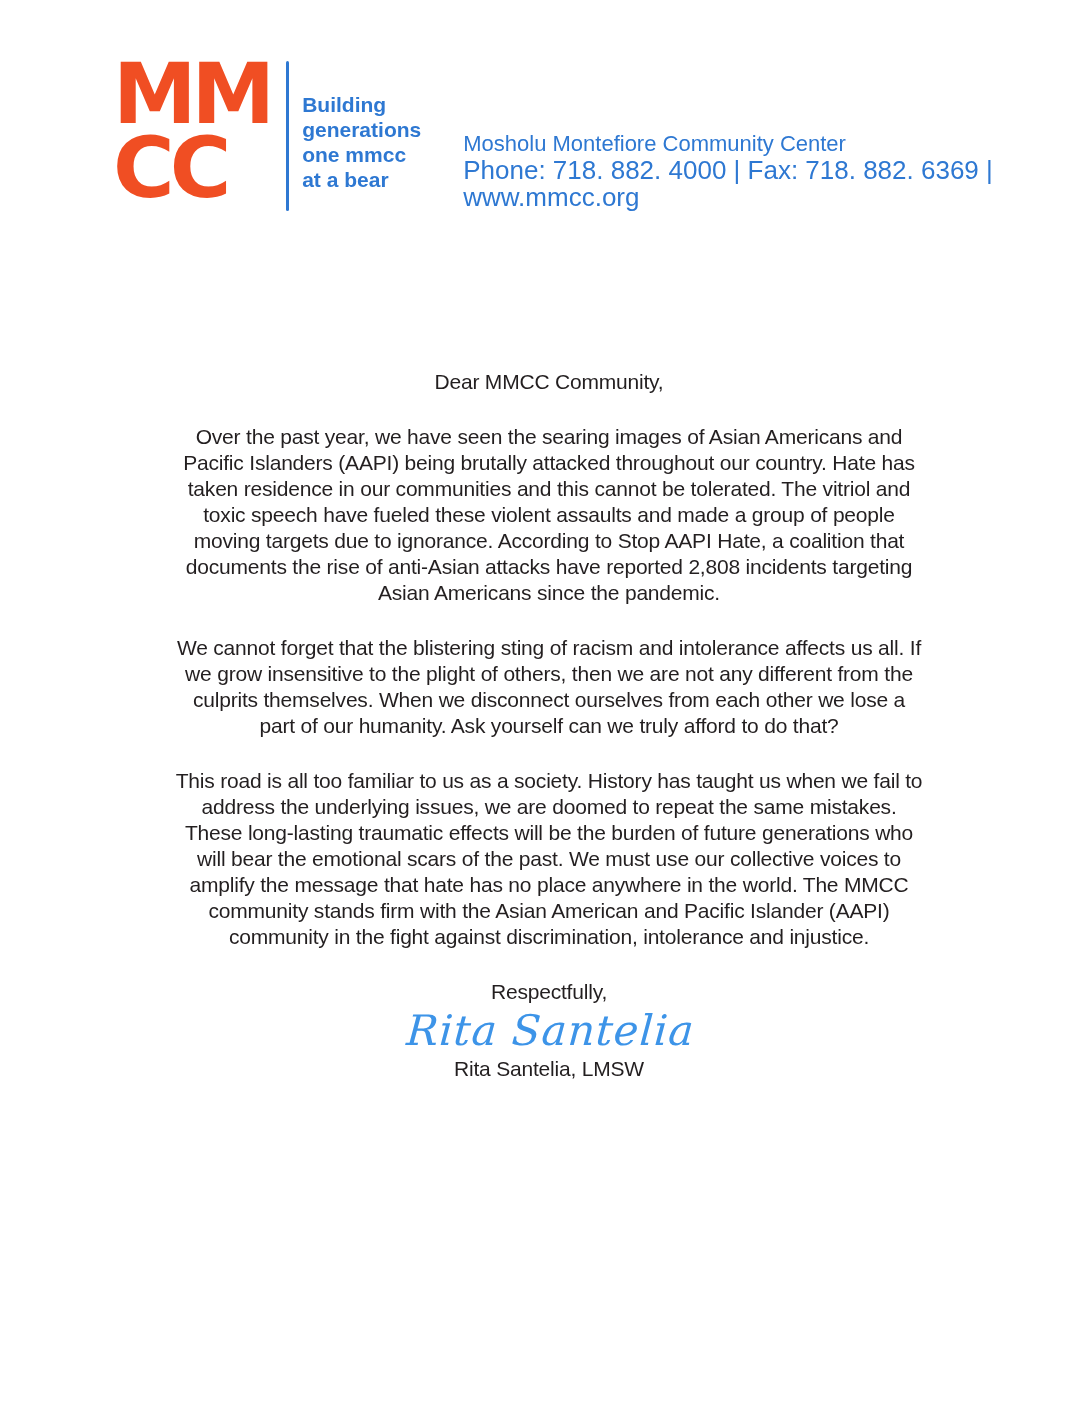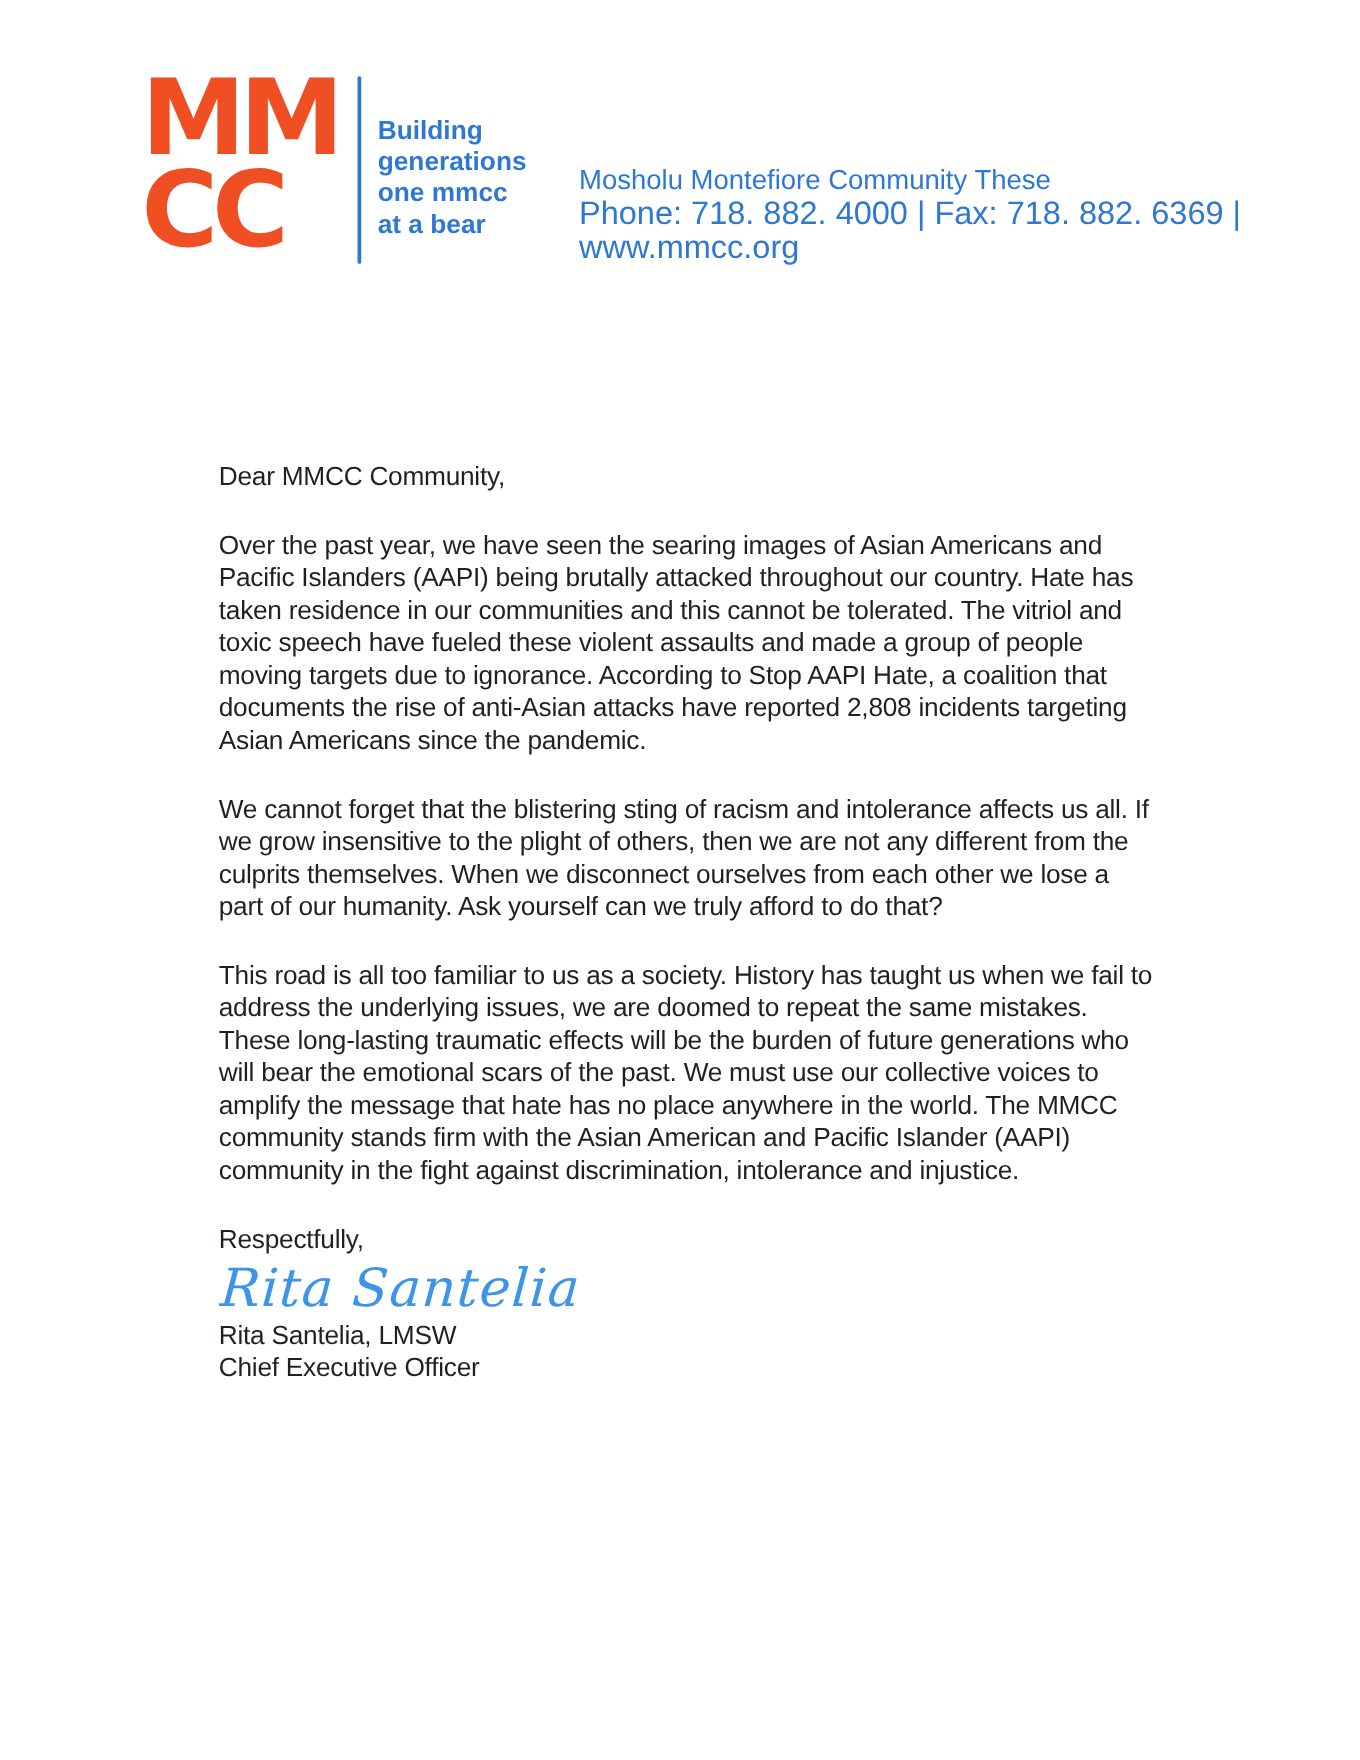--- a/index.html
+++ b/index.html
@@ -113,7 +113,7 @@
       </div>
     </div>
     <div class="org-info">
-      <div class="org-name">Mosholu Montefiore Community These</div>
+      <div class="org-name">Mosholu Montefiore Community Center</div>
       <div class="org-contact">Phone: 718. 882. 4000 | Fax: 718. 882. 6369 | www.mmcc.org</div>
     </div>
   </header>

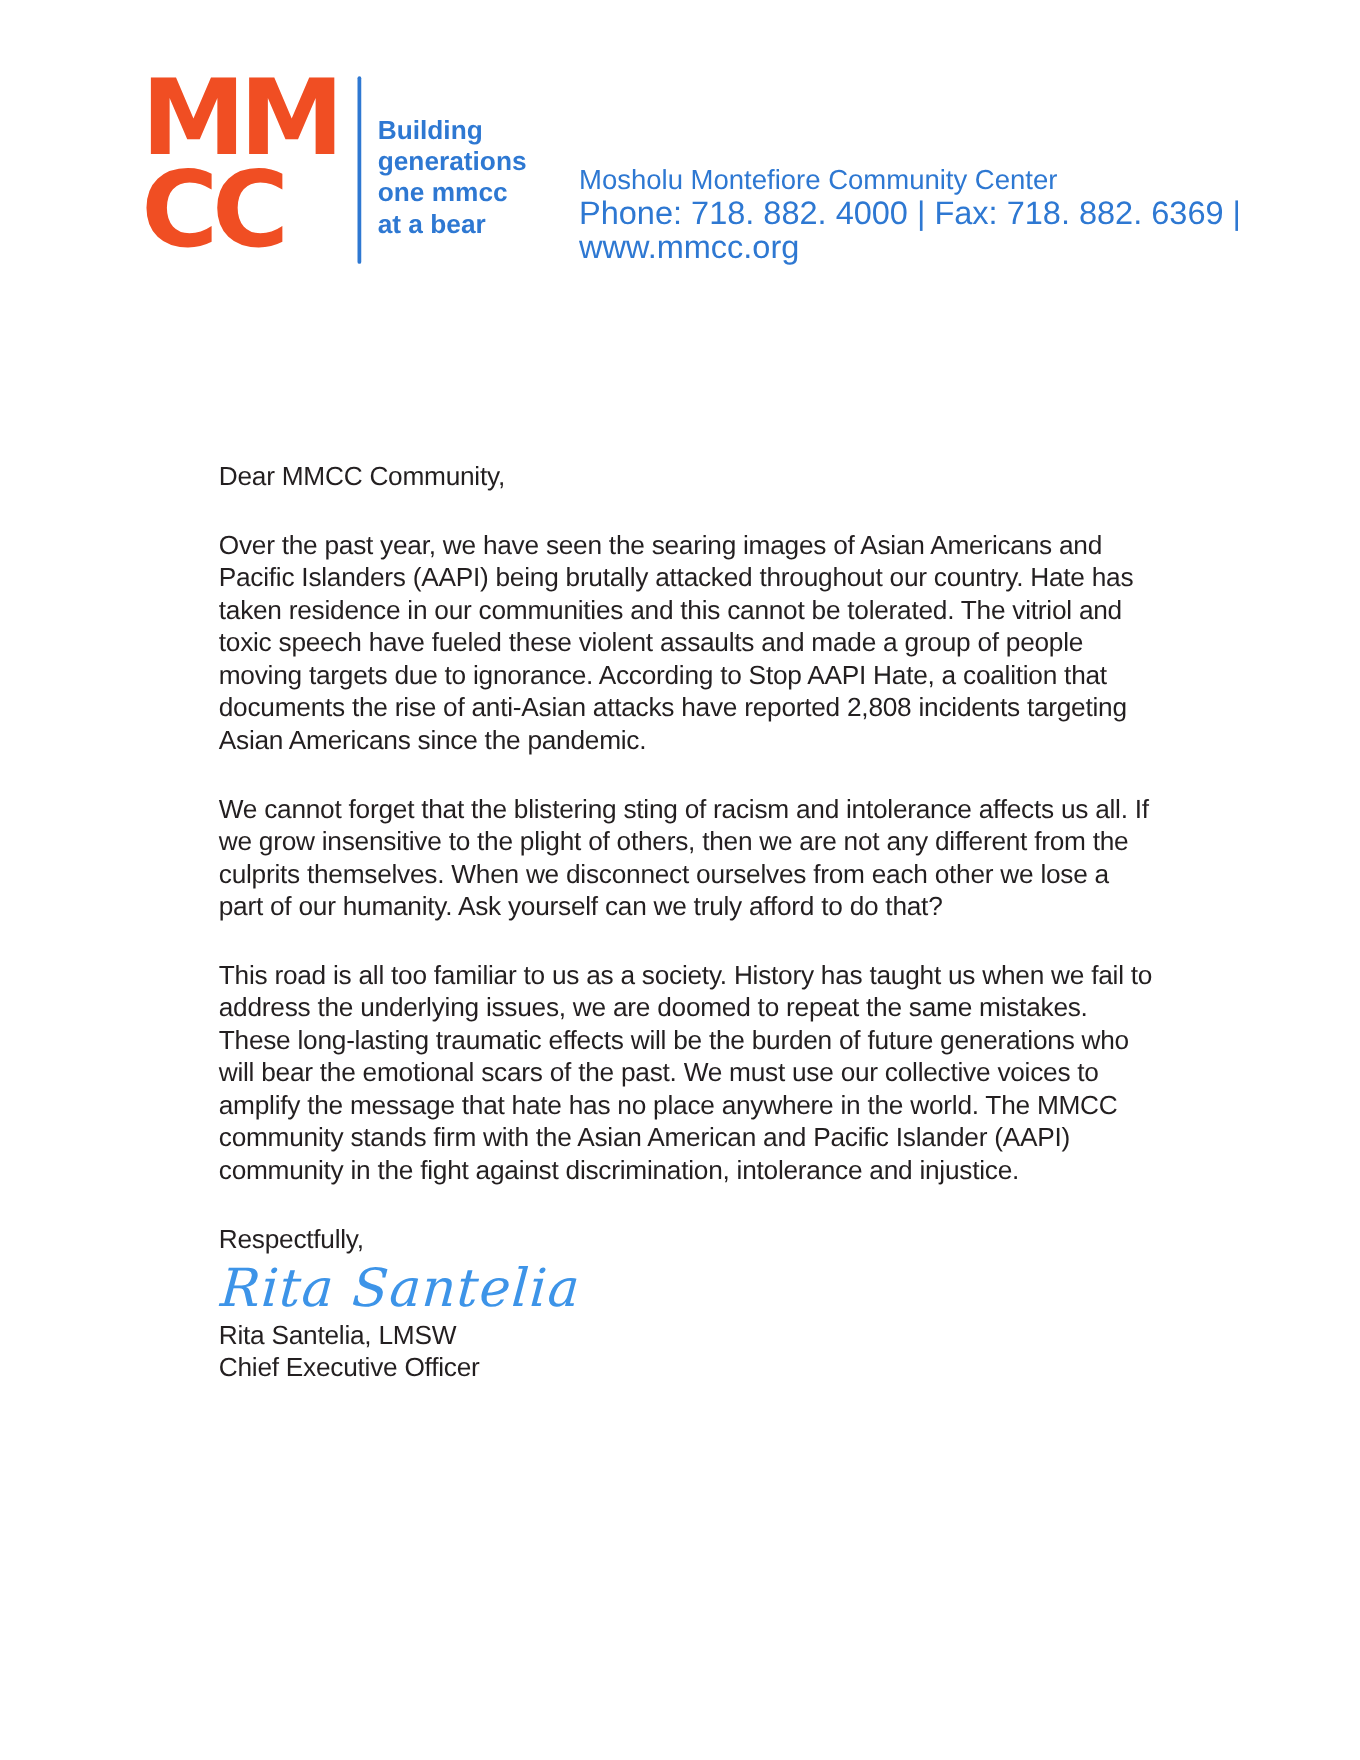--- a/index.html
+++ b/index.html
@@ -75,6 +75,7 @@
     line-height: 26px;
     letter-spacing: -0.2px;
     color: var(--body-text, #231f20);
+    text-align: center;
   }
   .salutation { margin-bottom: 29px; }
   .letter-body p.para { margin-bottom: 29px; }

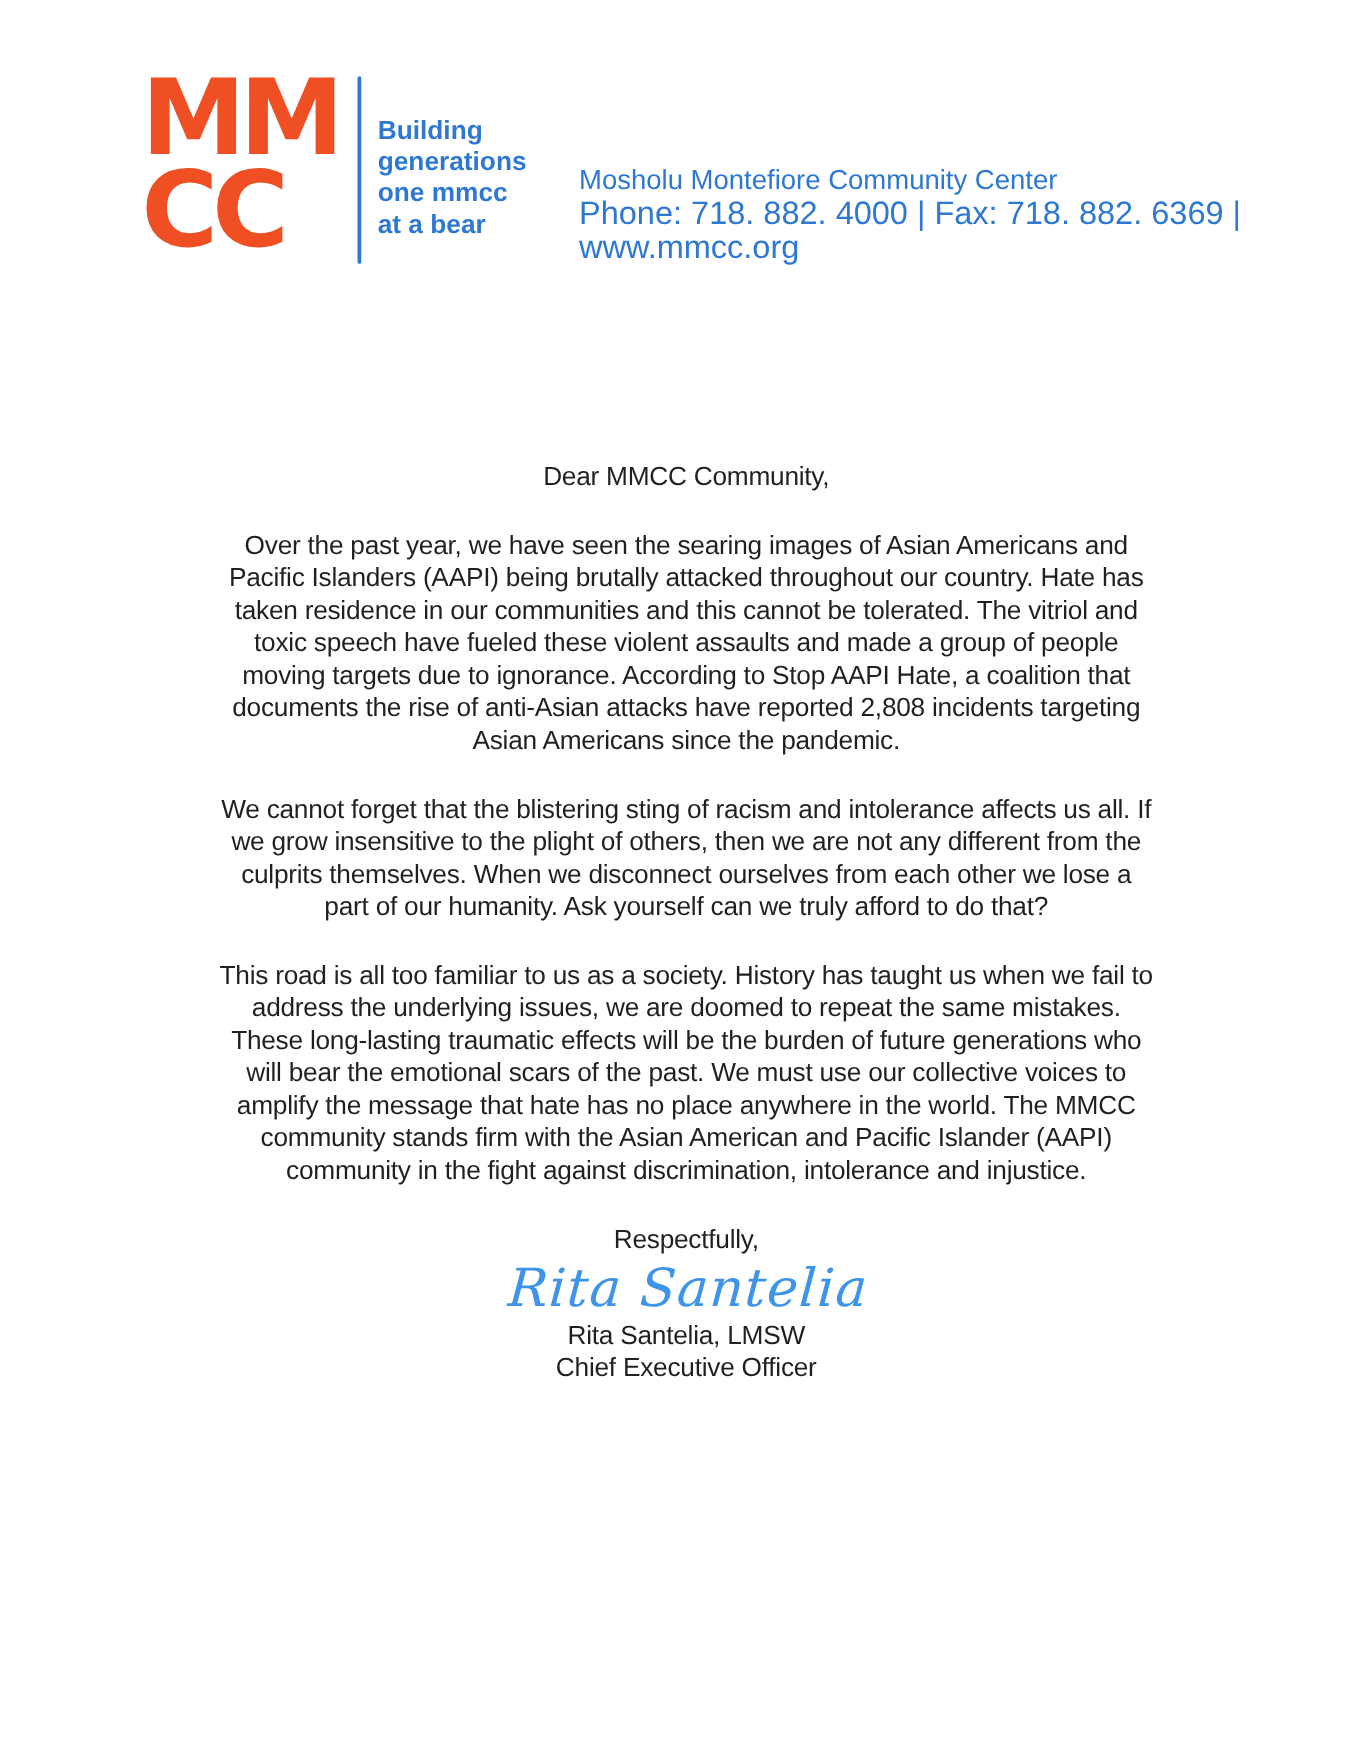--- a/index.html
+++ b/index.html
@@ -127,7 +127,6 @@
     <p class="closing">Respectfully,</p>
     <div class="signature">Rita Santelia</div>
     <div class="signer-name">Rita Santelia, LMSW</div>
-    <div class="signer-title">Chief Executive Officer</div>
   </main>
 
 </div>

